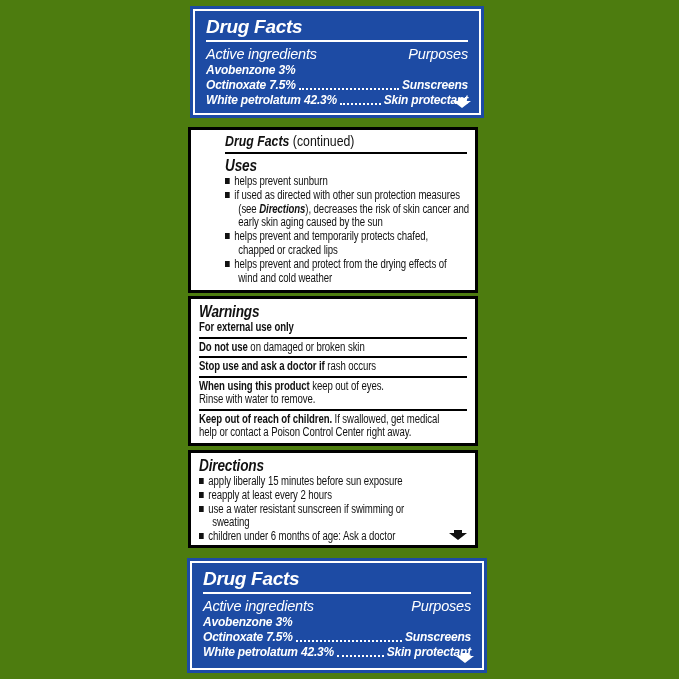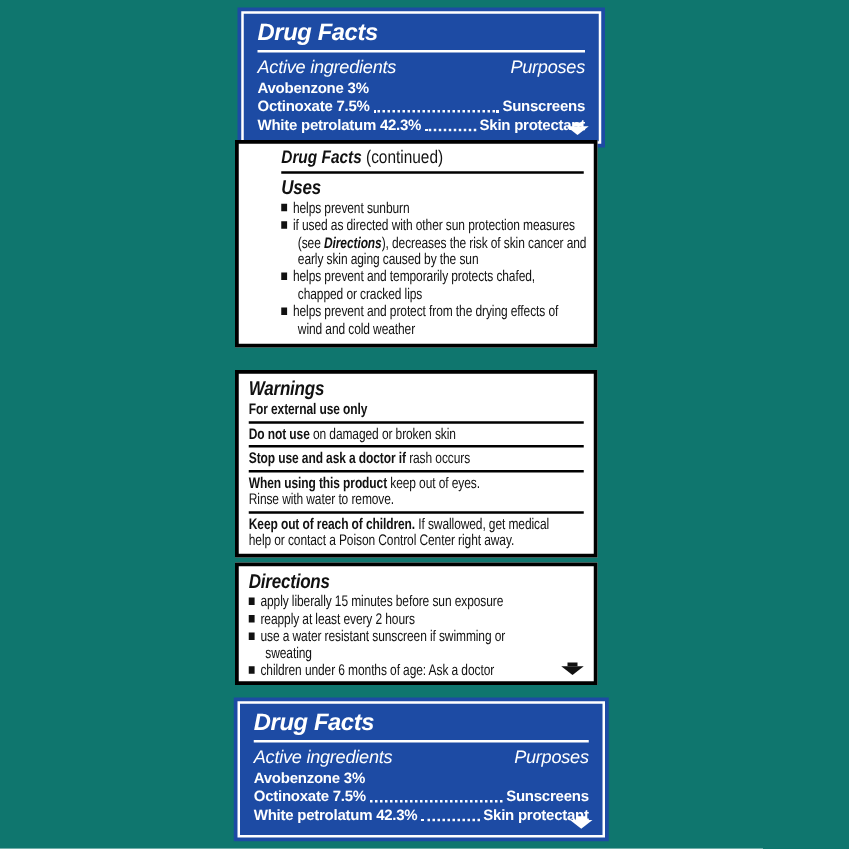--- a/index.html
+++ b/index.html
@@ -5,7 +5,7 @@
   * { margin:0; padding:0; box-sizing:border-box; }
   html,body { background:#ffffff; }
   .canvas {
-    position:relative; width:679px; height:679px; background:#0f766e;
+    position:relative; width:679px; height:679px; background:#4d7c0f;
     font-family:"Liberation Sans", sans-serif; color:#111;
     overflow:hidden;
   }

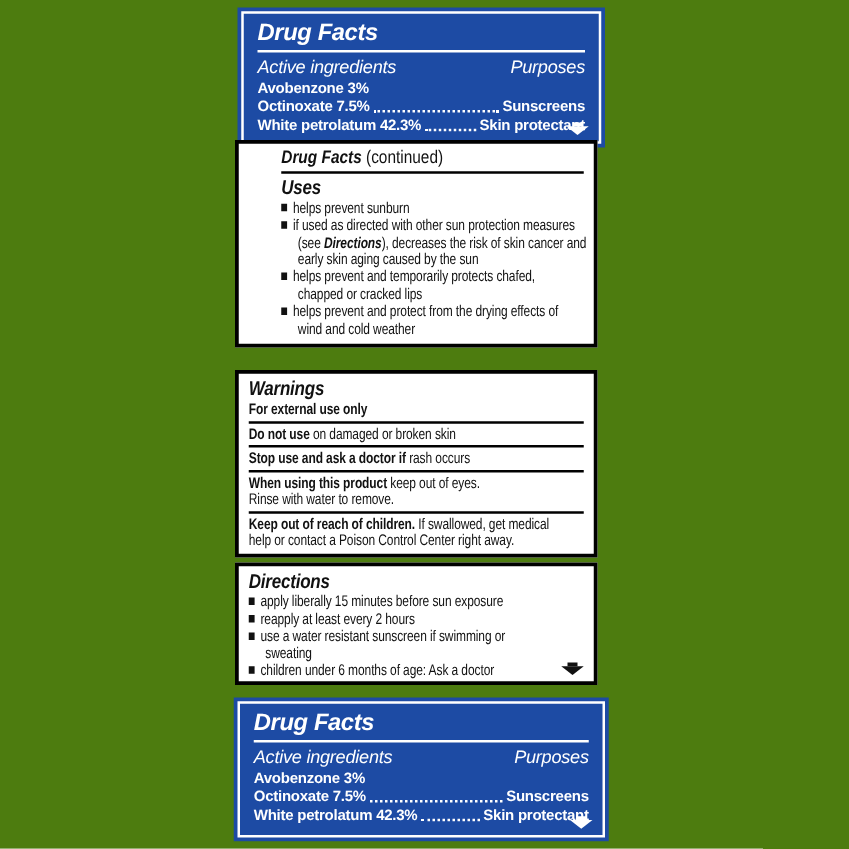--- a/index.html
+++ b/index.html
@@ -31,7 +31,7 @@
   }
   .bp-row {
     display:flex; align-items:flex-end;
-    font-size:12px; font-weight:700; line-height:15px; letter-spacing:-0.2px;
+    font-size:12px; font-weight:700; line-height:15px; letter-spacing:-0.2px;font-style:italic;
   }
   .bp-leader { flex:1; border-bottom:2px dotted #ffffff; margin:0 3px 3px 3px; }
   .bp-name, .bp-purpose { white-space:nowrap; }

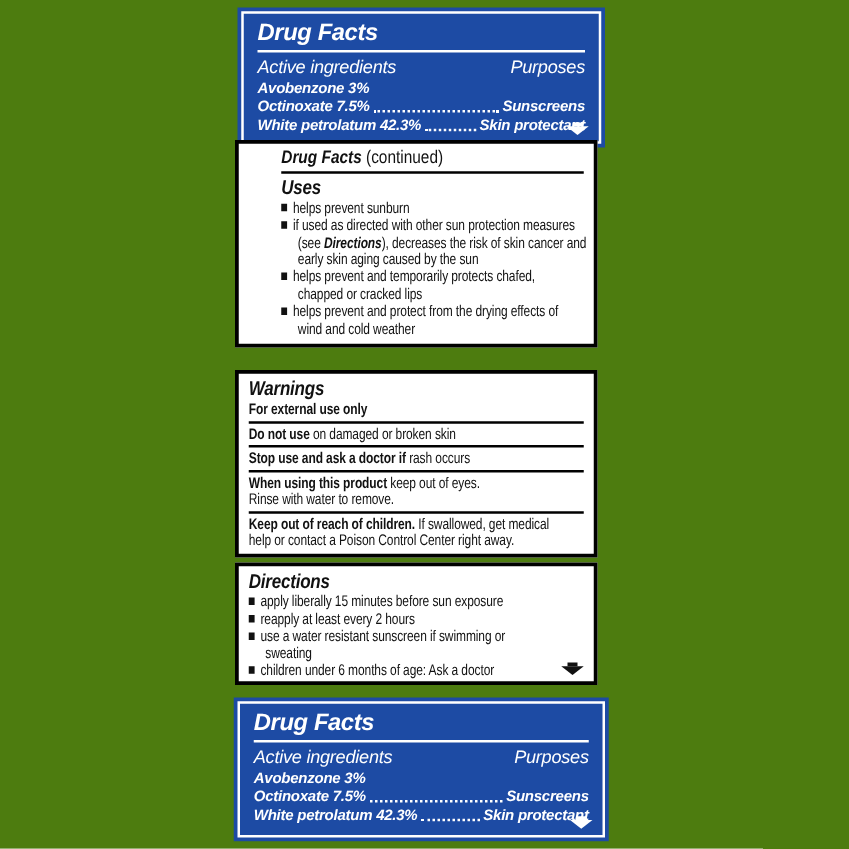--- a/index.html
+++ b/index.html
@@ -53,7 +53,7 @@
     background:#ffffff; border:3px solid #000000;
     padding:3px 8px 2px 8px;
   }
-  .box-uses       { top:112px; height:166px;padding-left:34px; }
+  .box-uses       { top:127px; height:166px;padding-left:34px; }
   .box-warnings   { top:296px; height:150px; }
   .box-directions { top:450px; height:98px; }
 

